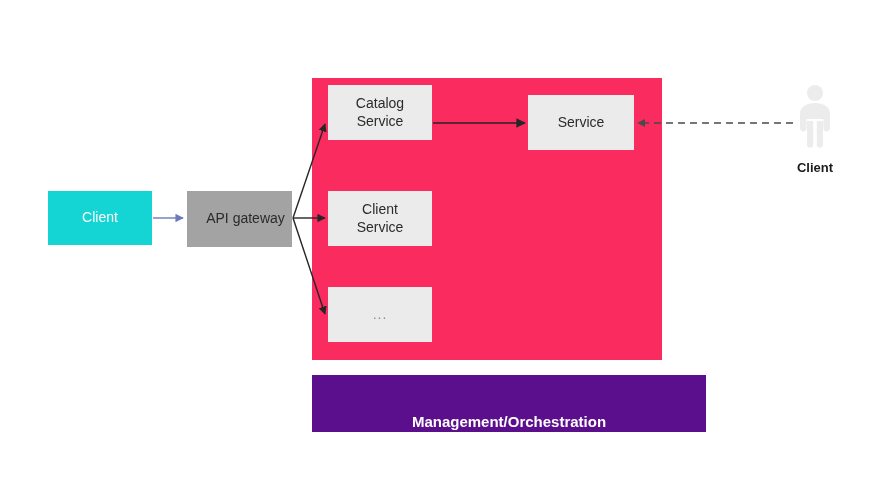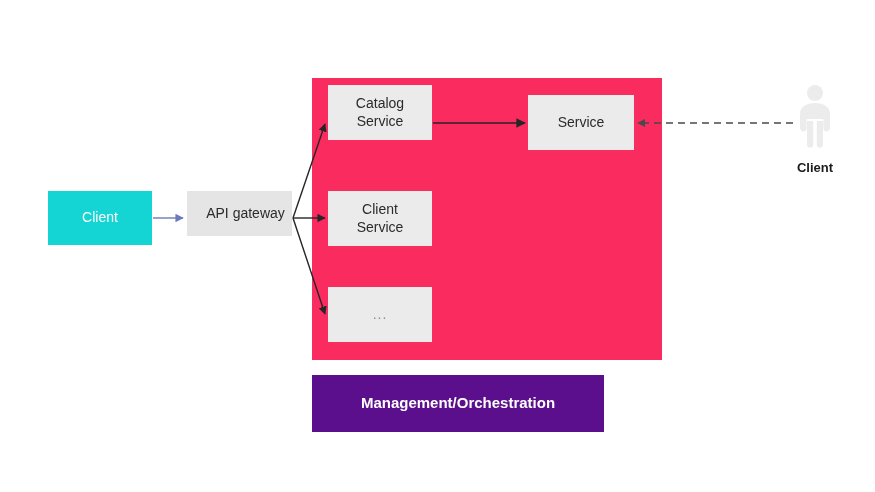--- a/index.html
+++ b/index.html
@@ -46,8 +46,8 @@
     left: 187px;
     top: 191px;
     width: 105px;
-    height: 45px;
-    background: #e5e5e5;
+    height: 56px;
+    background: #a3a3a3;
     color: #2b2b2b;
     font-size: 14px;
     padding-left: 12px;

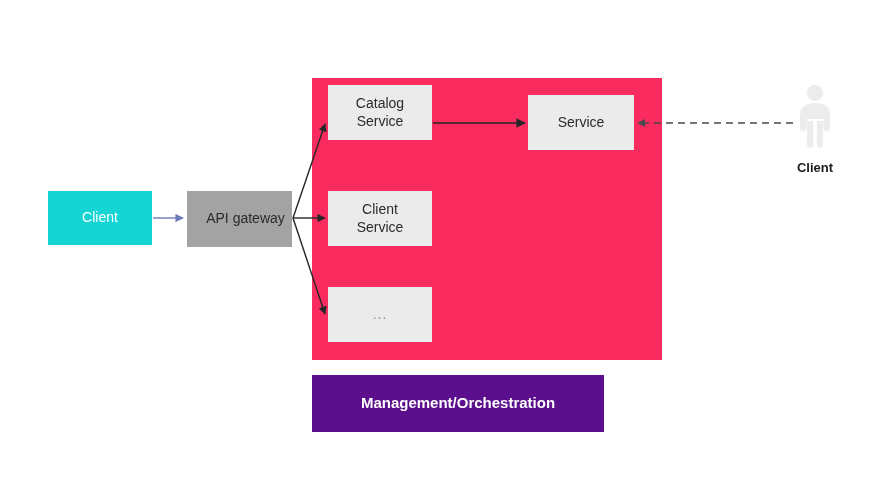--- a/index.html
+++ b/index.html
@@ -80,12 +80,13 @@
   #management-bar {
     left: 312px;
     top: 375px;
-    width: 292px;
+    width: 394px;
     height: 57px;
     background: #5b0f8c;
     color: #ffffff;
     font-size: 15px;
     font-weight: bold;
+    align-items: flex-end;
   }
 
   

